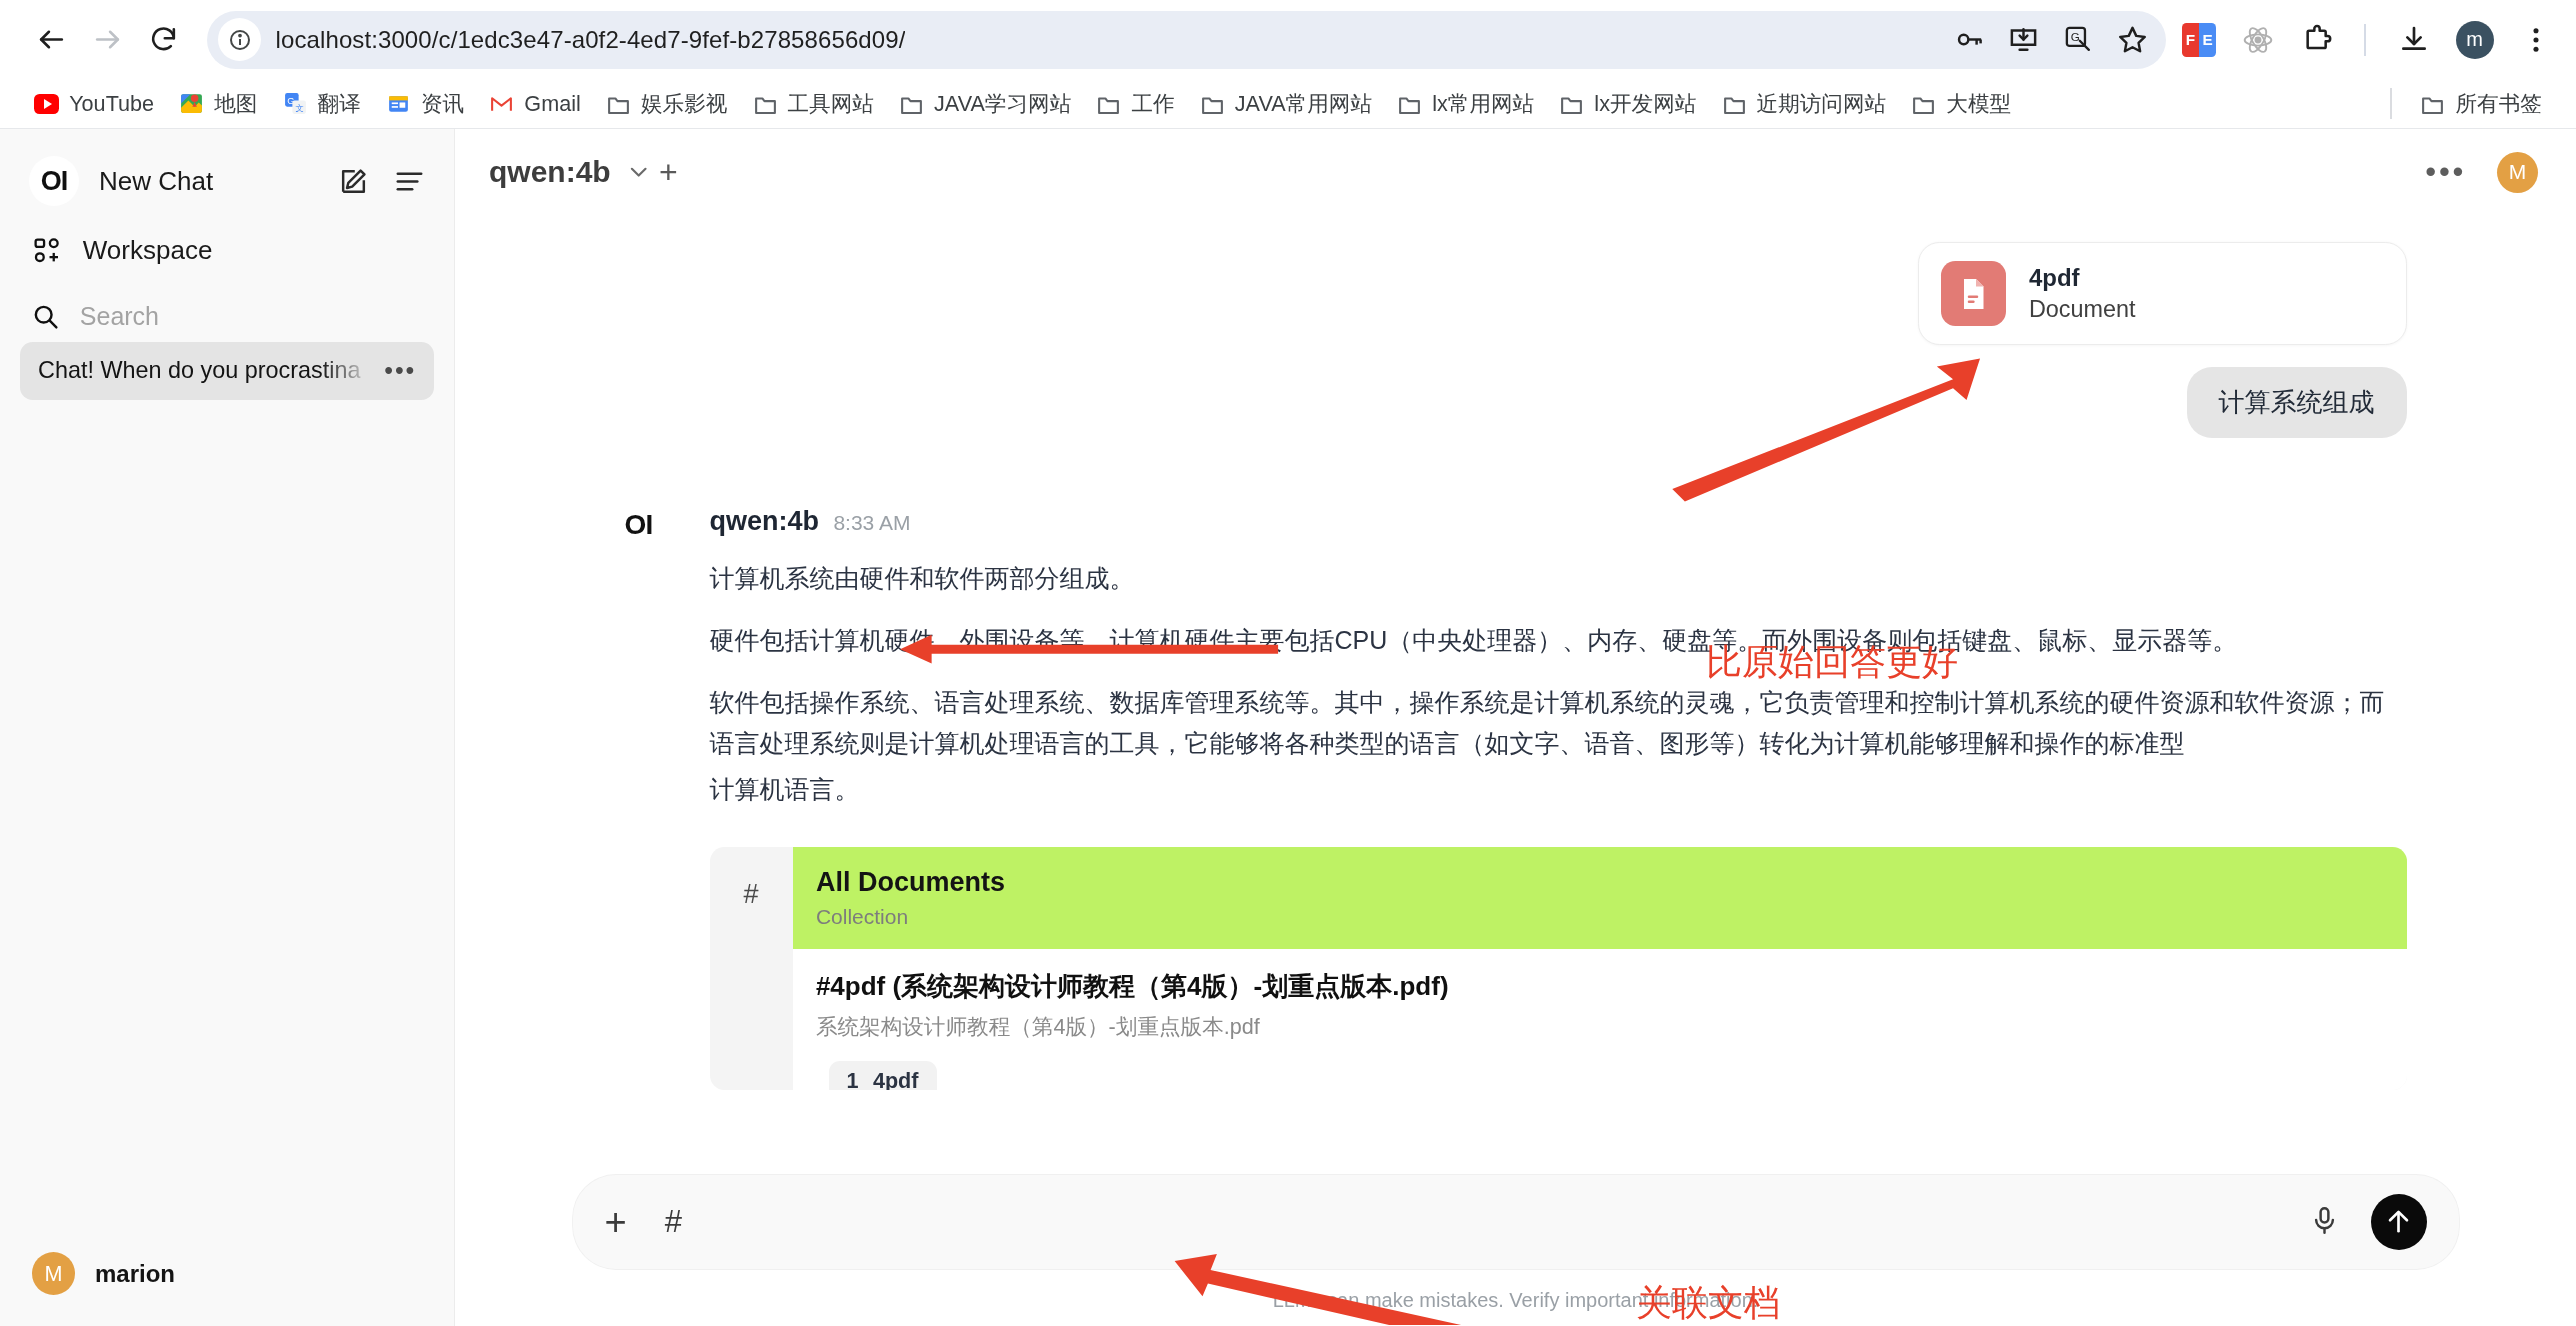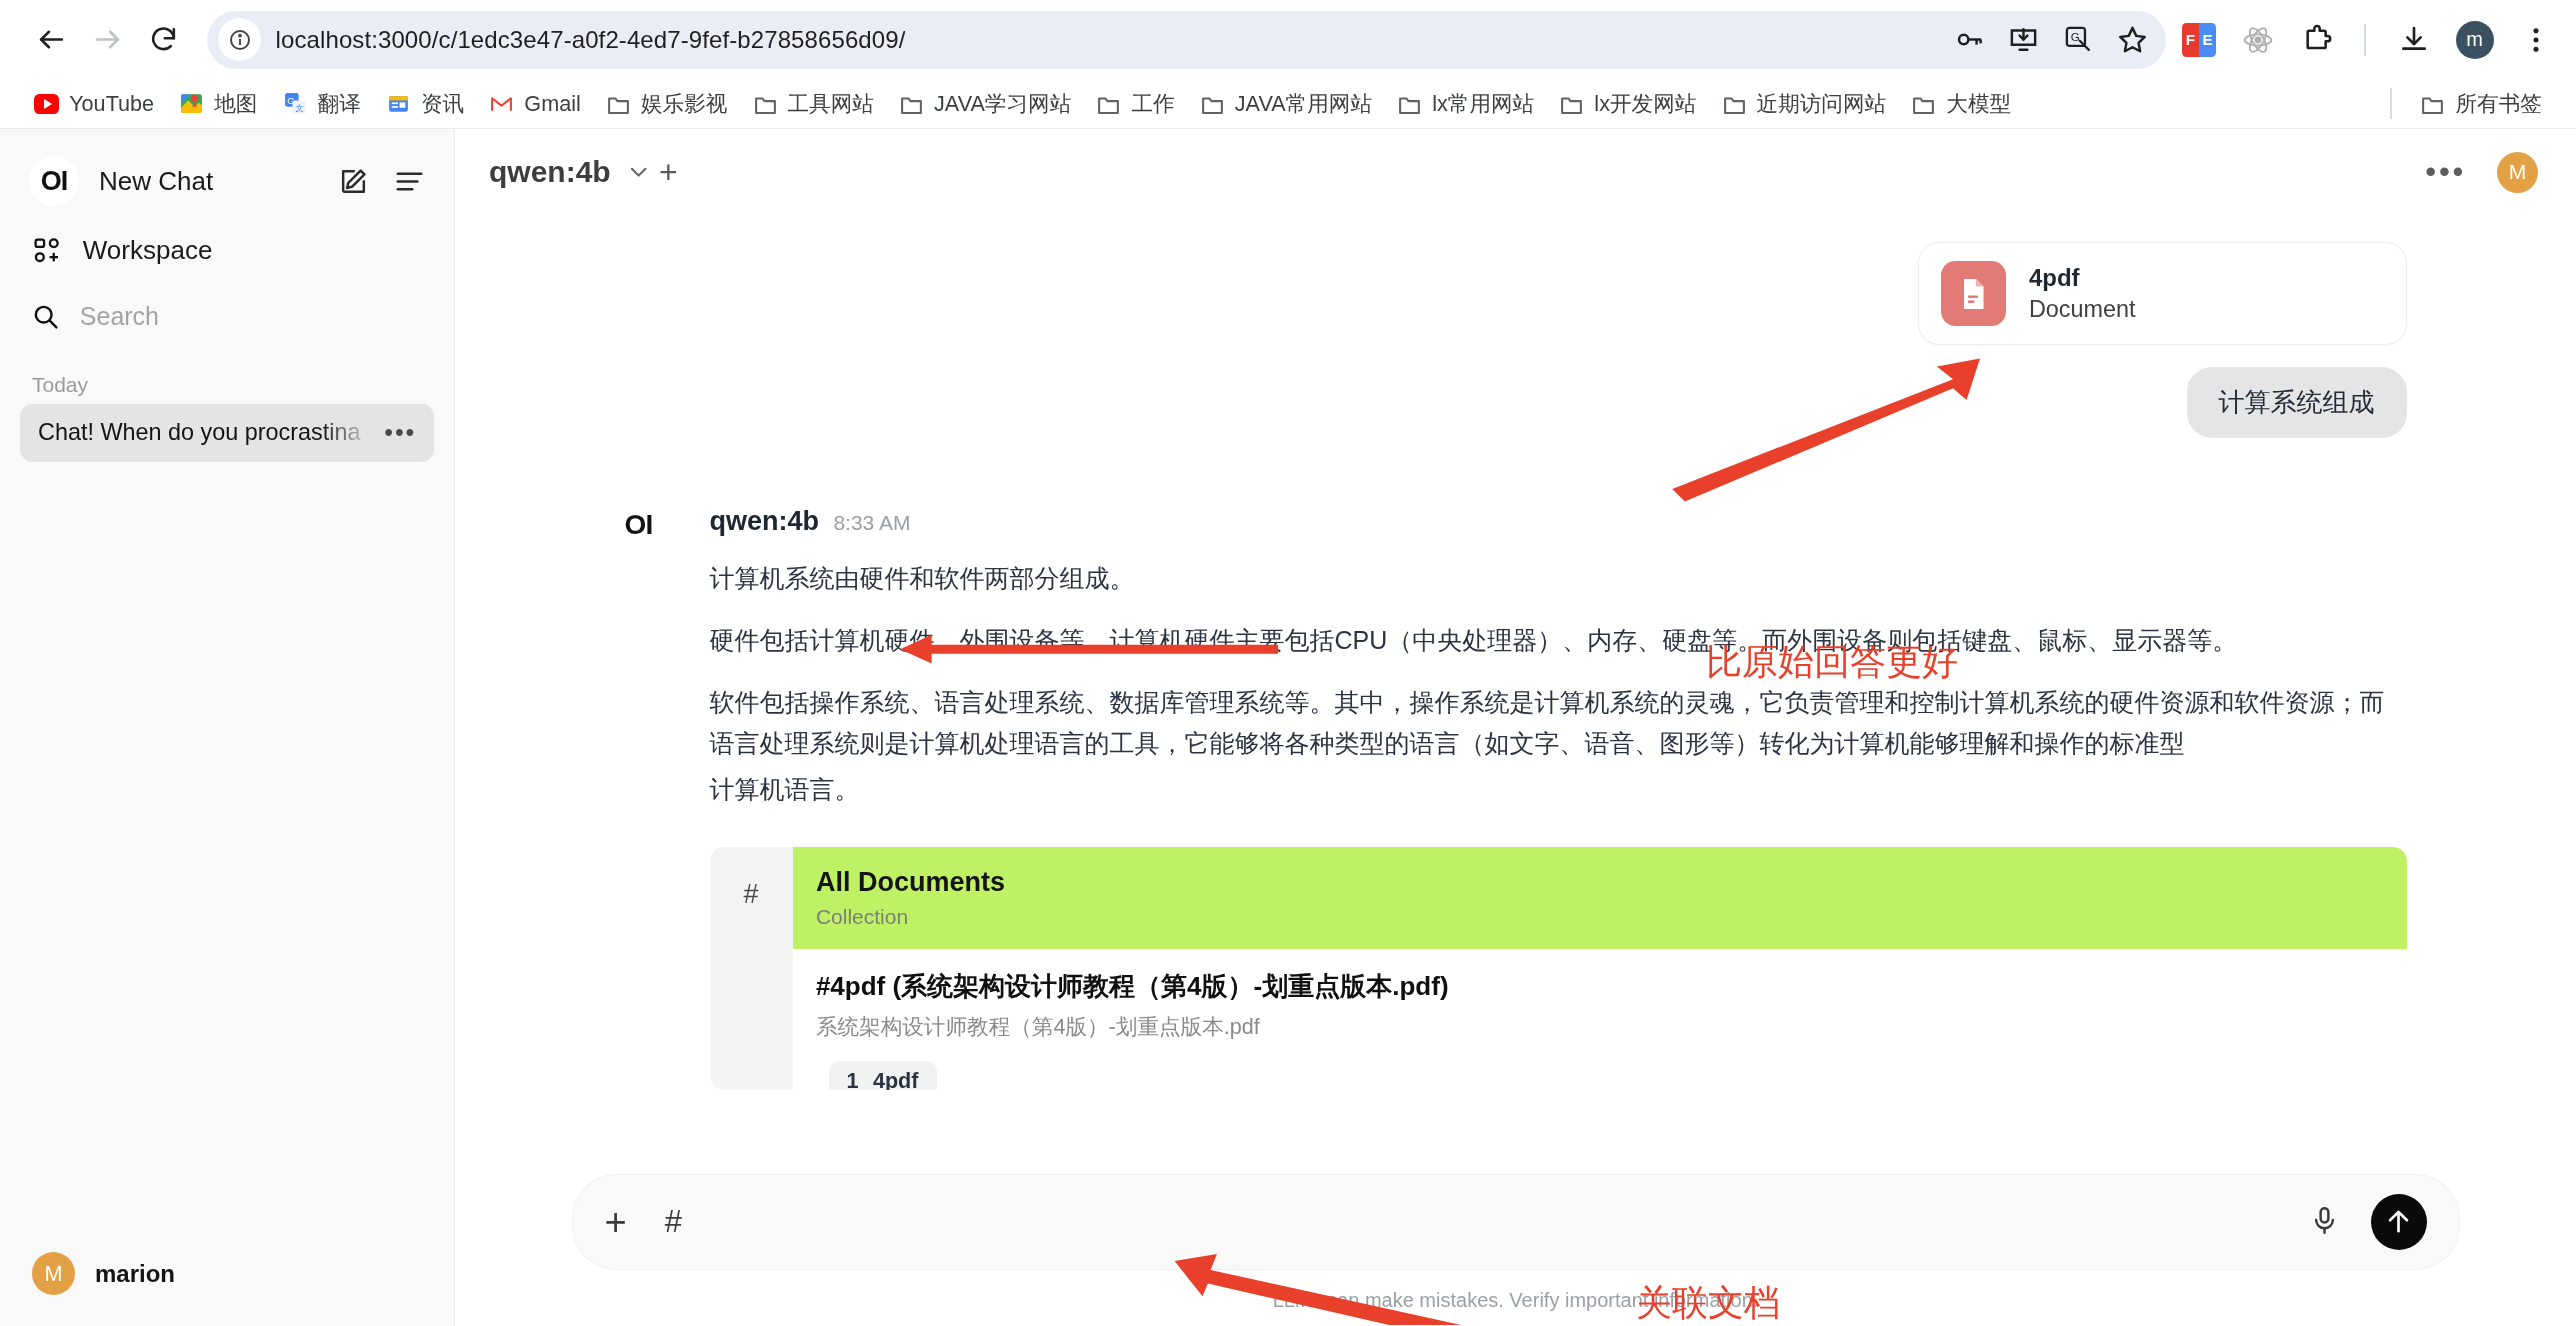--- a/index.html
+++ b/index.html
@@ -534,7 +534,6 @@
       <input type="text" placeholder="Search" style="">
     </div>
 
-    <div class="sb-section-label">Today</div>
 
     <div class="sb-chat">
       <span class="txt">Chat! When do you procrastina</span>

